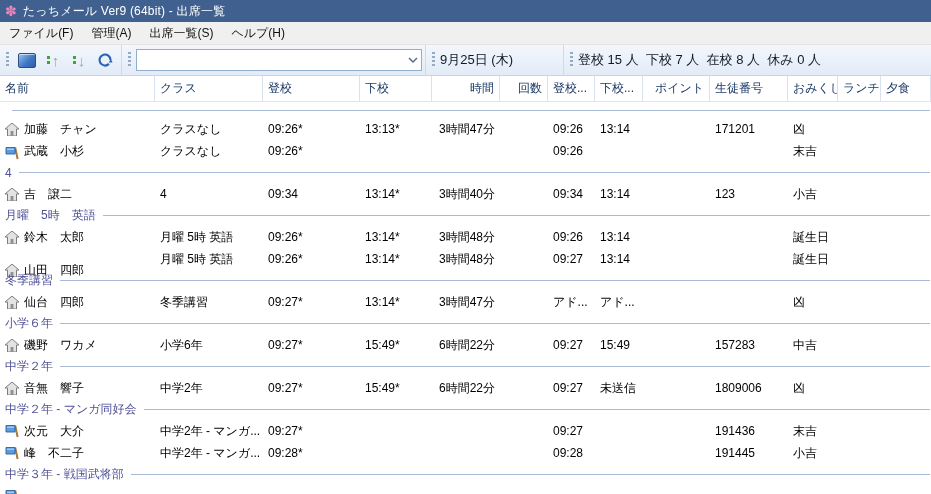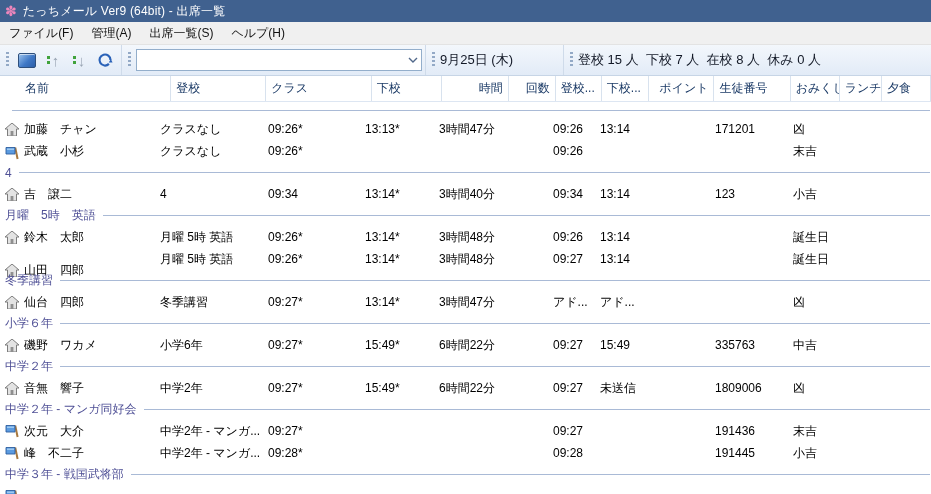--- a/index.html
+++ b/index.html
@@ -55,7 +55,6 @@
   .table-header{
     display:flex;height:25px;background:#fff;border-bottom:1px solid #dde6f2;
     color:#1b3a66;
-    margin-left:20px;
   }
   .hcell{
     box-sizing:border-box;padding:0 5px;display:flex;align-items:center;

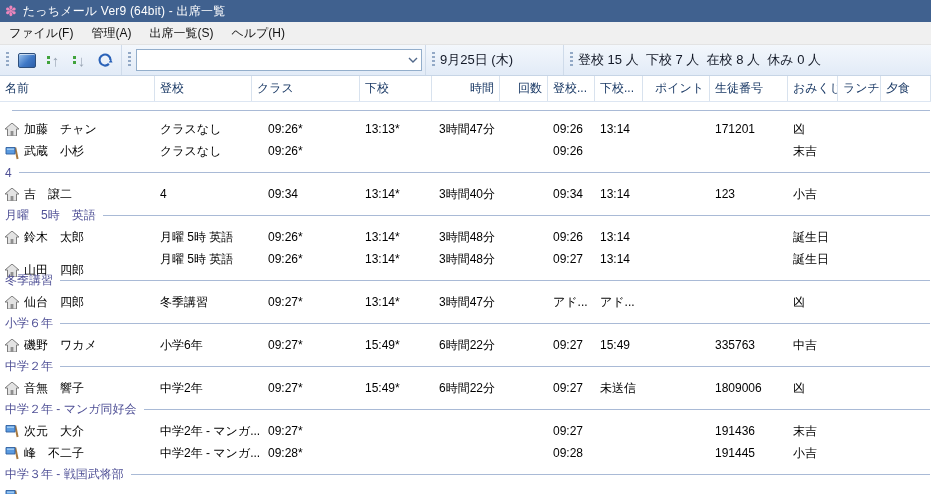--- a/index.html
+++ b/index.html
@@ -142,8 +142,8 @@
 
 <div class="table-header">
     <div class="hcell" style="width: 155px;">名前</div>
+    <div class="hcell" style="width: 108px;">クラス</div>
     <div class="hcell" style="width: 97px;">登校</div>
-    <div class="hcell" style="width: 108px;">クラス</div>
     <div class="hcell" style="width: 72px;">下校</div>
     <div class="hcell right" style="width: 68px;">時間</div>
     <div class="hcell right" style="width: 48px;">回数</div>

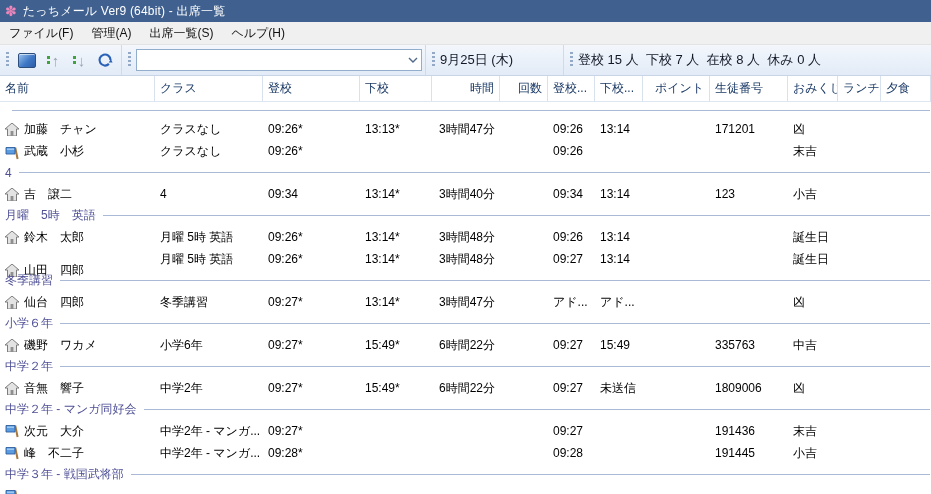--- a/index.html
+++ b/index.html
@@ -333,7 +333,7 @@
       <div class="cell" style="width: 47px;">09:27</div>
       <div class="cell" style="width: 48px;">15:49</div>
       <div class="cell right" style="width: 67px;"></div>
-      <div class="cell" style="width: 78px;">335763</div>
+      <div class="cell" style="width: 78px;">157283</div>
       <div class="cell" style="width: 50px;">中吉</div>
       <div class="cell" style="width: 43px;"></div>
       <div class="cell" style="width: 50px;"></div>

